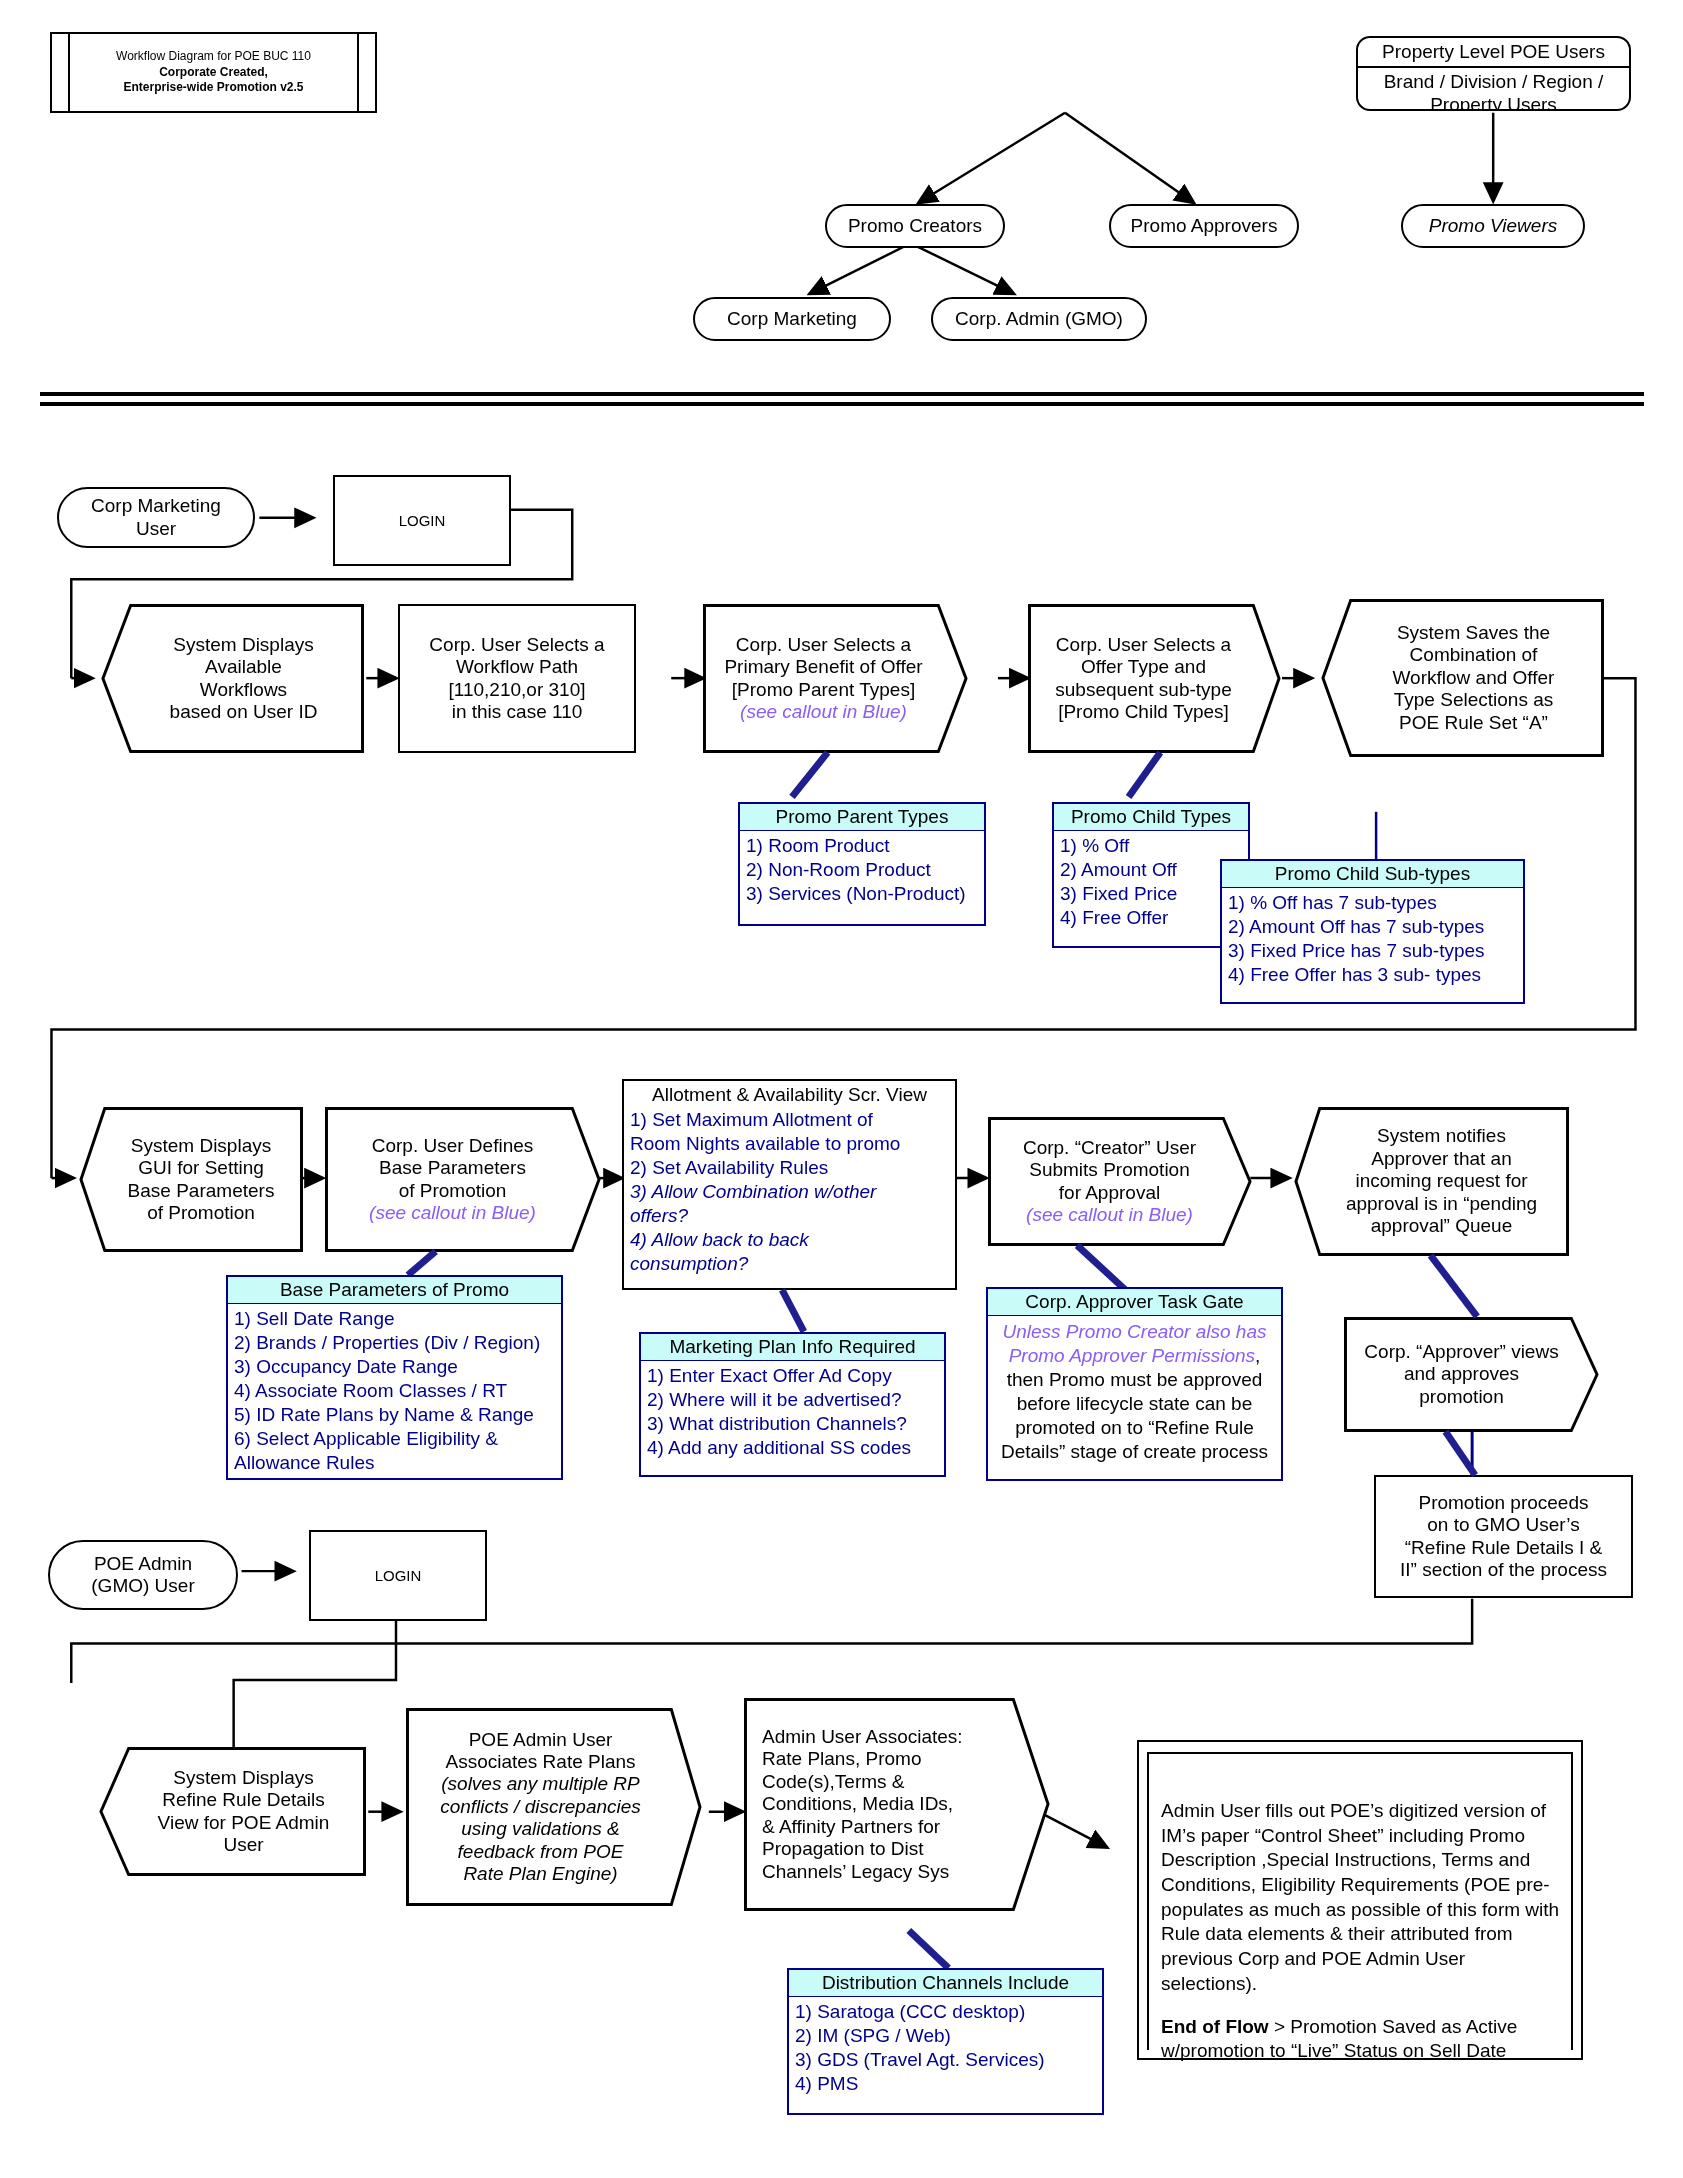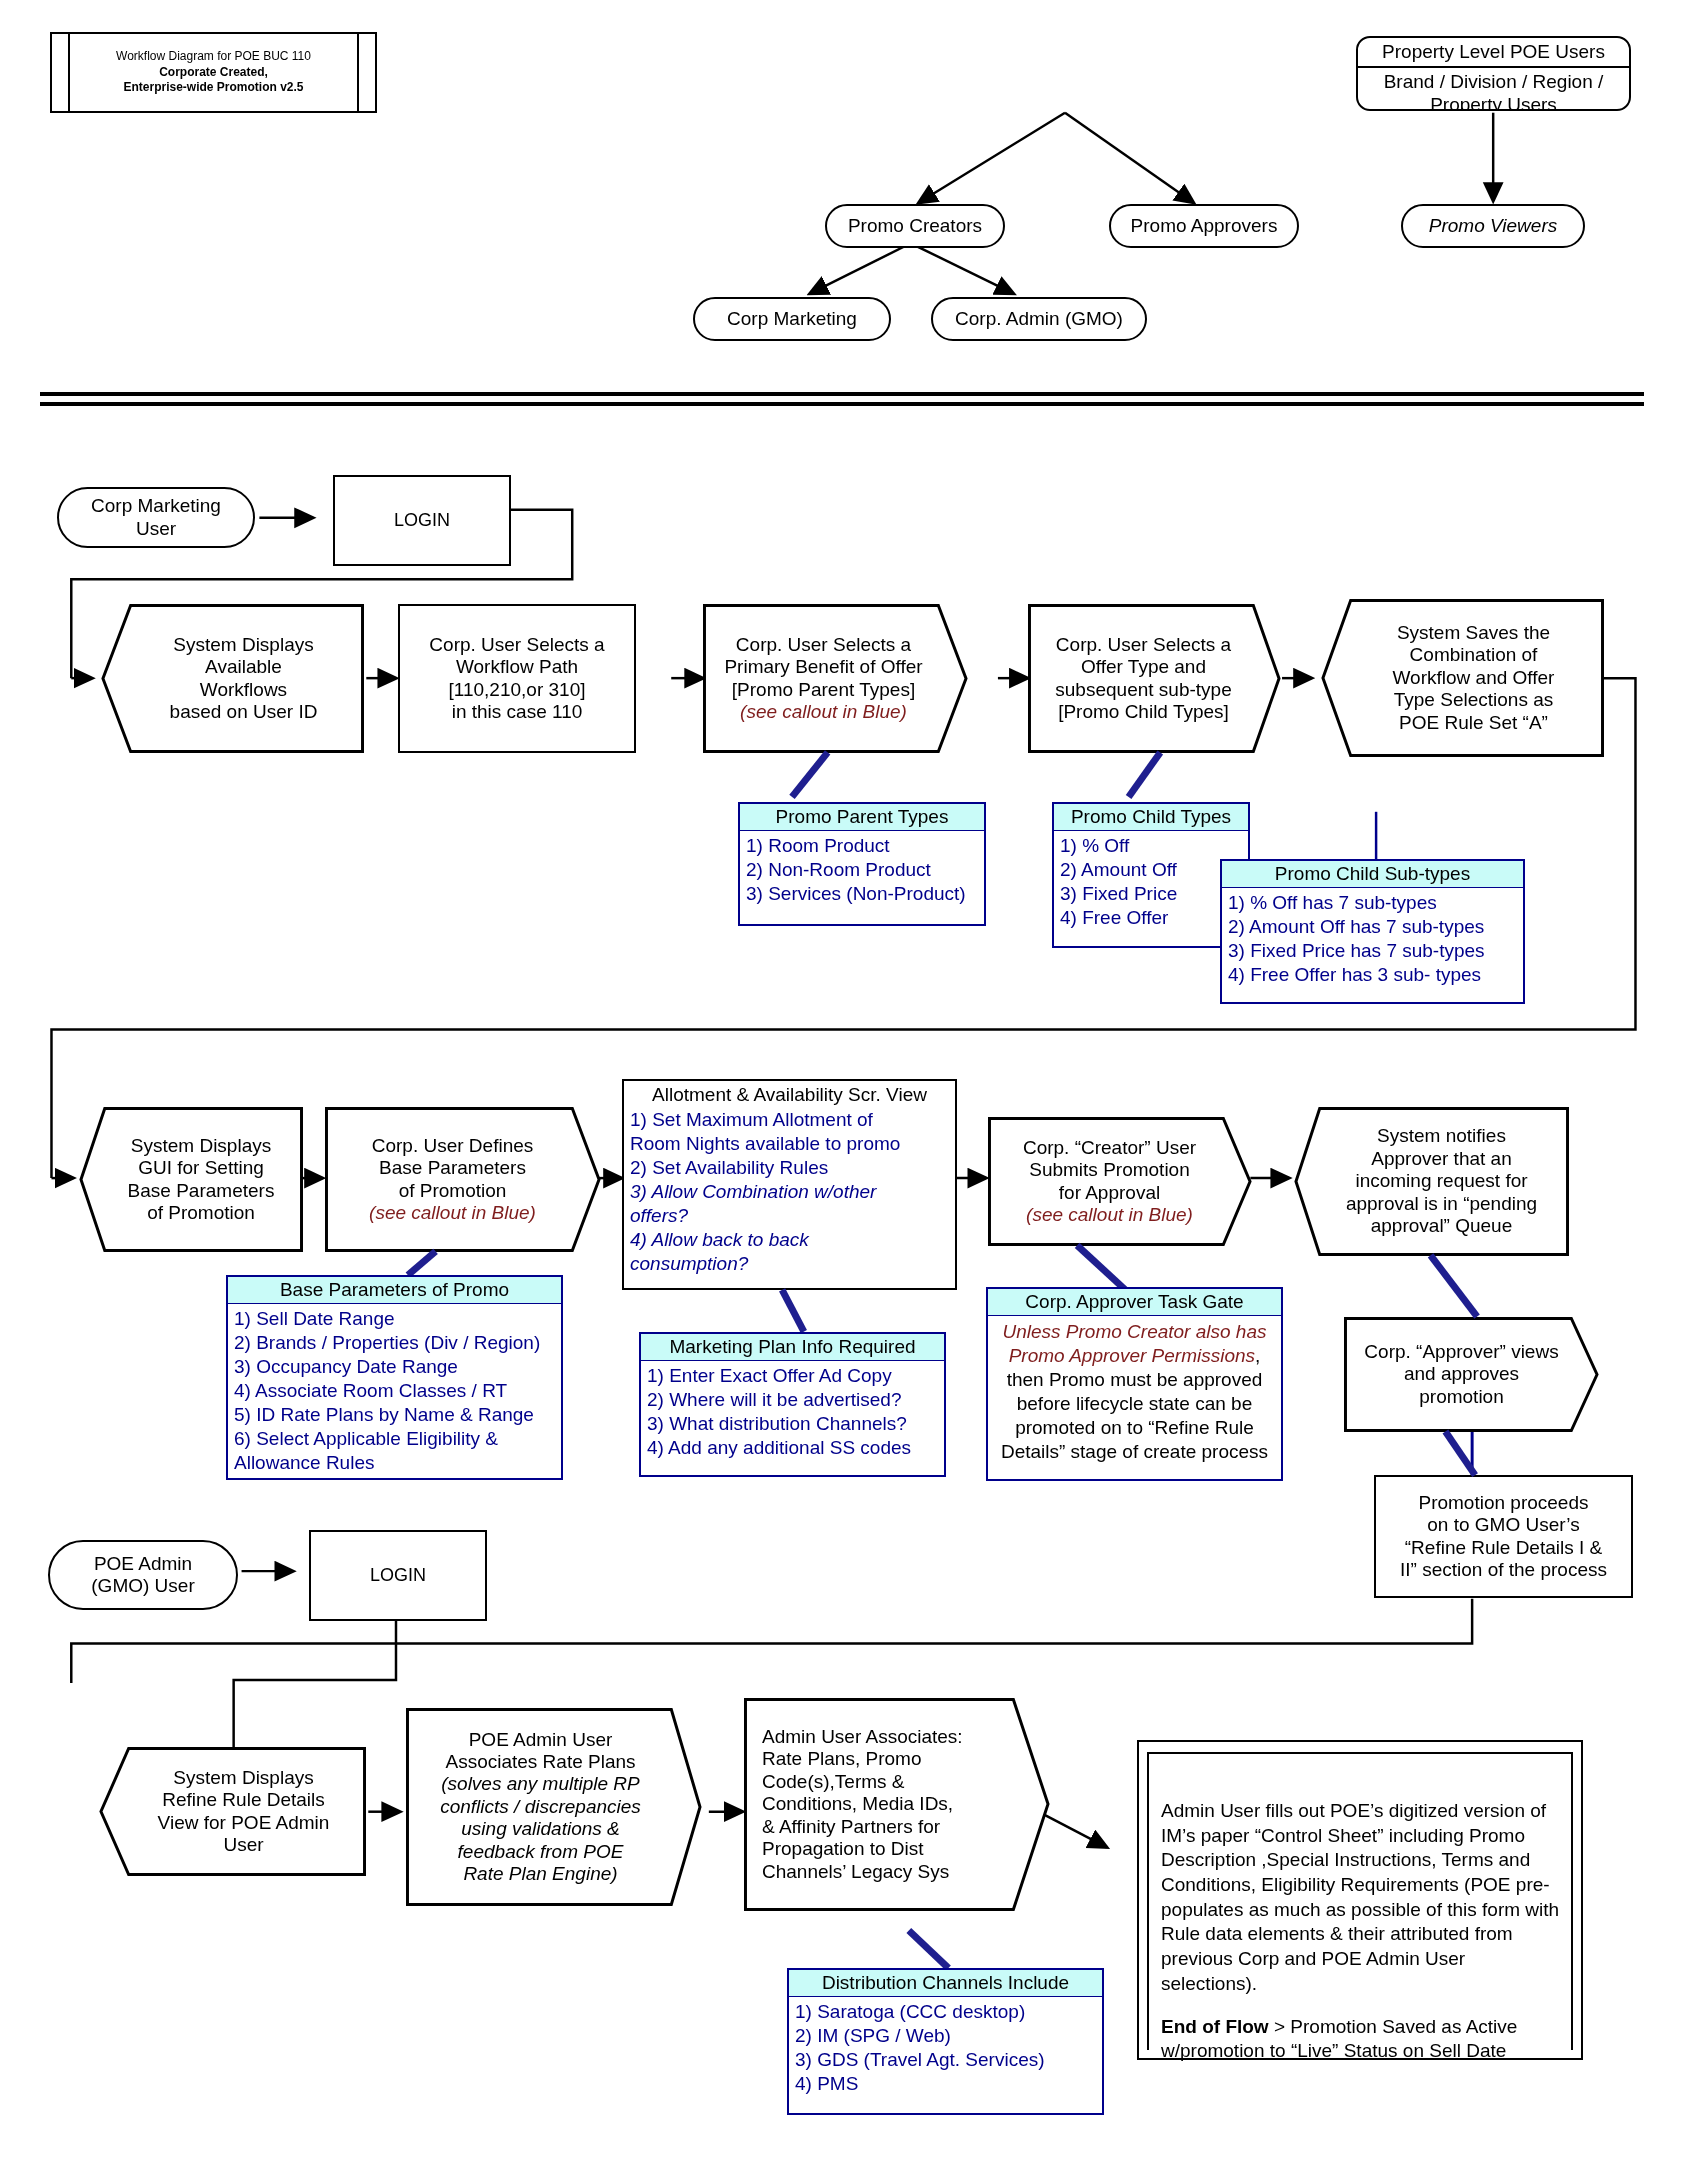--- a/index.html
+++ b/index.html
@@ -98,7 +98,7 @@
 
   .f18 { font-size:12px; }
   .f19 { font-size:19px; }
-  .f21 { font-size:18px; }
+  .f21 { font-size:15px; }
   .blue { color:#7f1d1d; }
   .ital { font-style:italic; }
 </style>

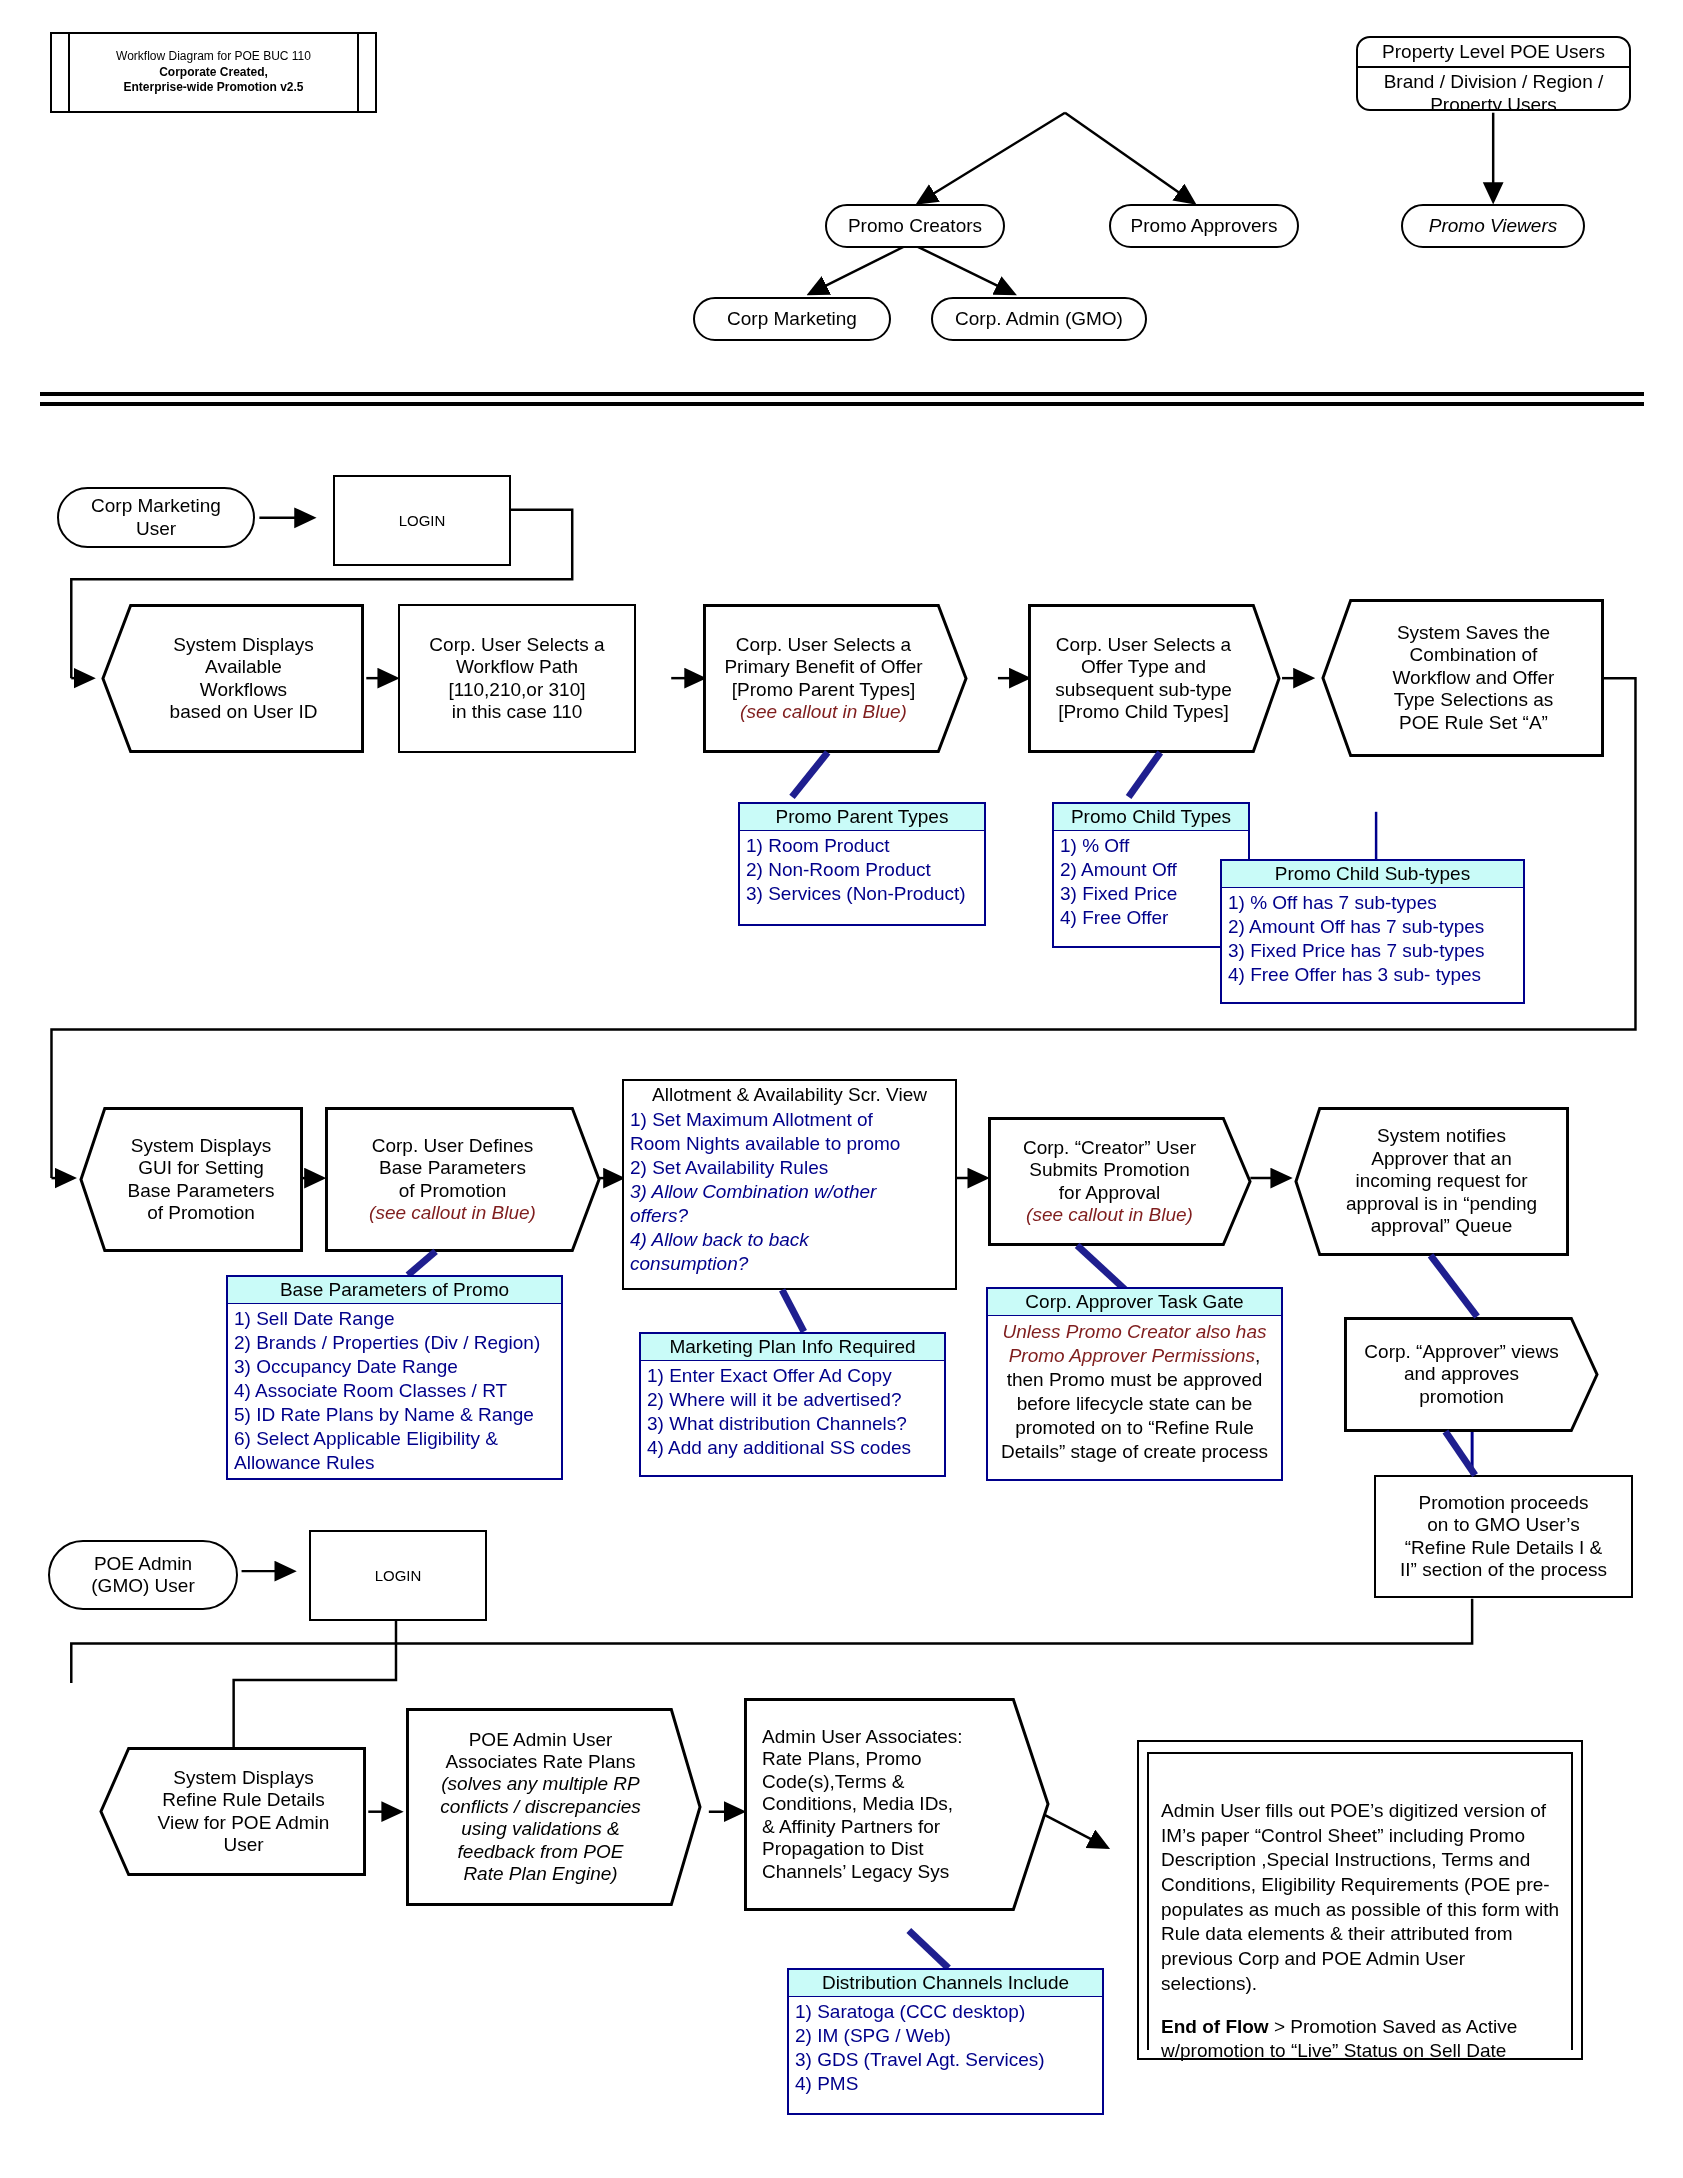--- a/index.html
+++ b/index.html
@@ -99,7 +99,7 @@
   .f18 { font-size:12px; }
   .f19 { font-size:19px; }
   .f21 { font-size:15px; }
-  .blue { color:#7f1d1d; }
+  .blue { color:#8b5cf6; }
   .ital { font-style:italic; }
 </style>
 </head>

